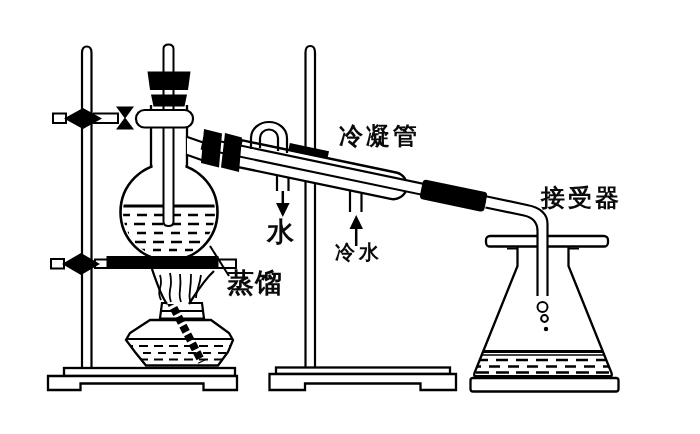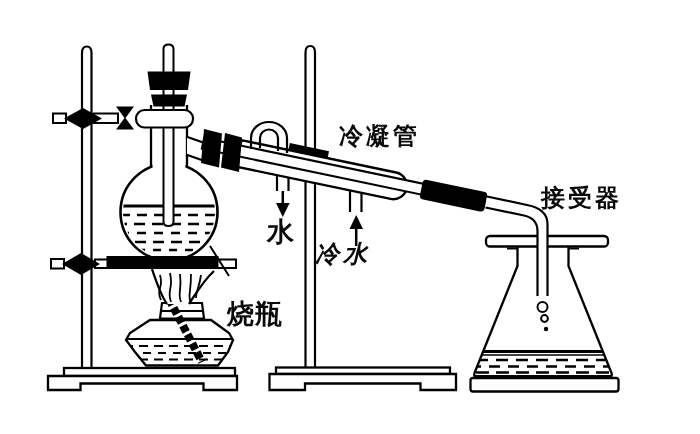--- a/index.html
+++ b/index.html
@@ -15,7 +15,7 @@
   .lbl-condenser{left:339px;top:124px;font-size:24px;letter-spacing:3px;}
   .lbl-receiver {left:541px;top:186px;font-size:24px;letter-spacing:3px;}
   .lbl-water    {left:267px;top:218px;font-size:27px;}
-  .lbl-coldwater{left:315px;top:242px;font-size:24px;letter-spacing:4px;font-style:italic;}
+  .lbl-coldwater{left:335px;top:242px;font-size:20px;letter-spacing:4px;}
   .lbl-flask    {left:227px;top:267px;font-size:27px;line-height:31px;letter-spacing:1px;}
 </style>
 </head>

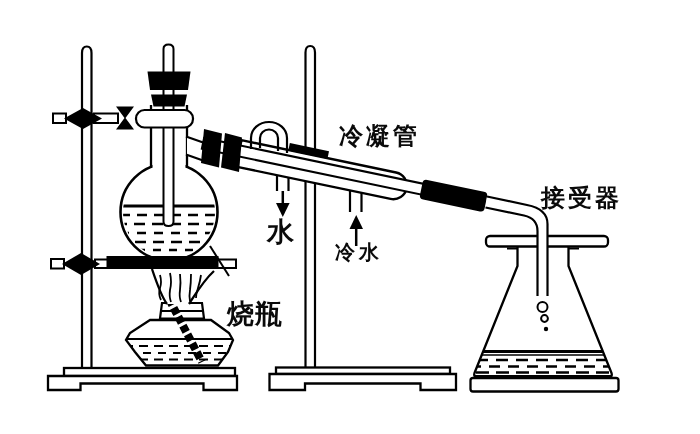--- a/index.html
+++ b/index.html
@@ -175,6 +175,6 @@
 <div class="lbl lbl-receiver">接受器</div>
 <div class="lbl lbl-water">水</div>
 <div class="lbl lbl-coldwater">冷水</div>
-<div class="lbl lbl-flask"><br><span>烧瓶</span></div>
+<div class="lbl lbl-flask"><span>蒸馏</span><br><span>烧瓶</span></div>
 
 </body></html>

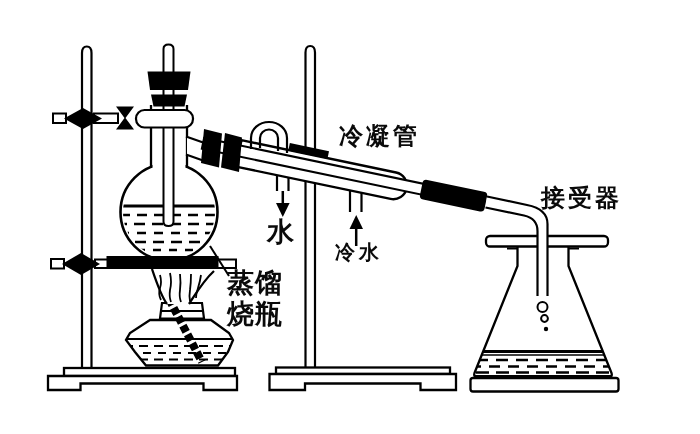--- a/index.html
+++ b/index.html
@@ -175,6 +175,6 @@
 <div class="lbl lbl-receiver">接受器</div>
 <div class="lbl lbl-water">水</div>
 <div class="lbl lbl-coldwater">冷水</div>
-<div class="lbl lbl-flask"><span>蒸馏</span><br><span>烧瓶</span></div>
+<div class="lbl lbl-flask"><span>蒸馏</span><br></div>
 
 </body></html>

